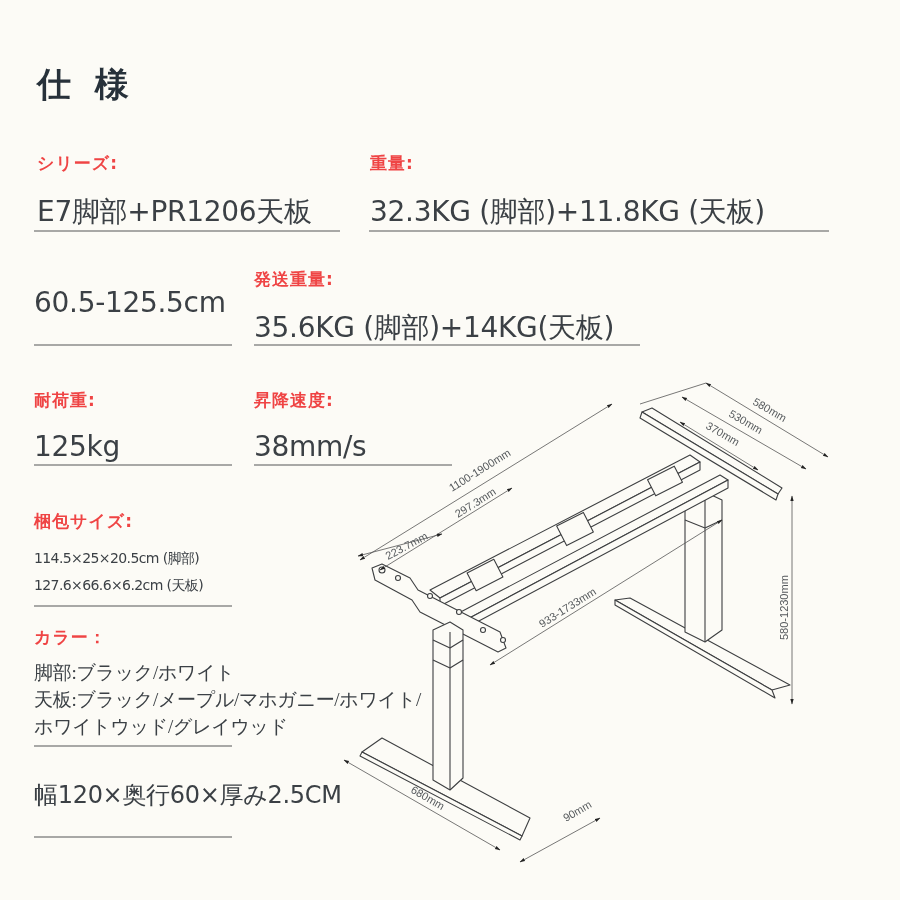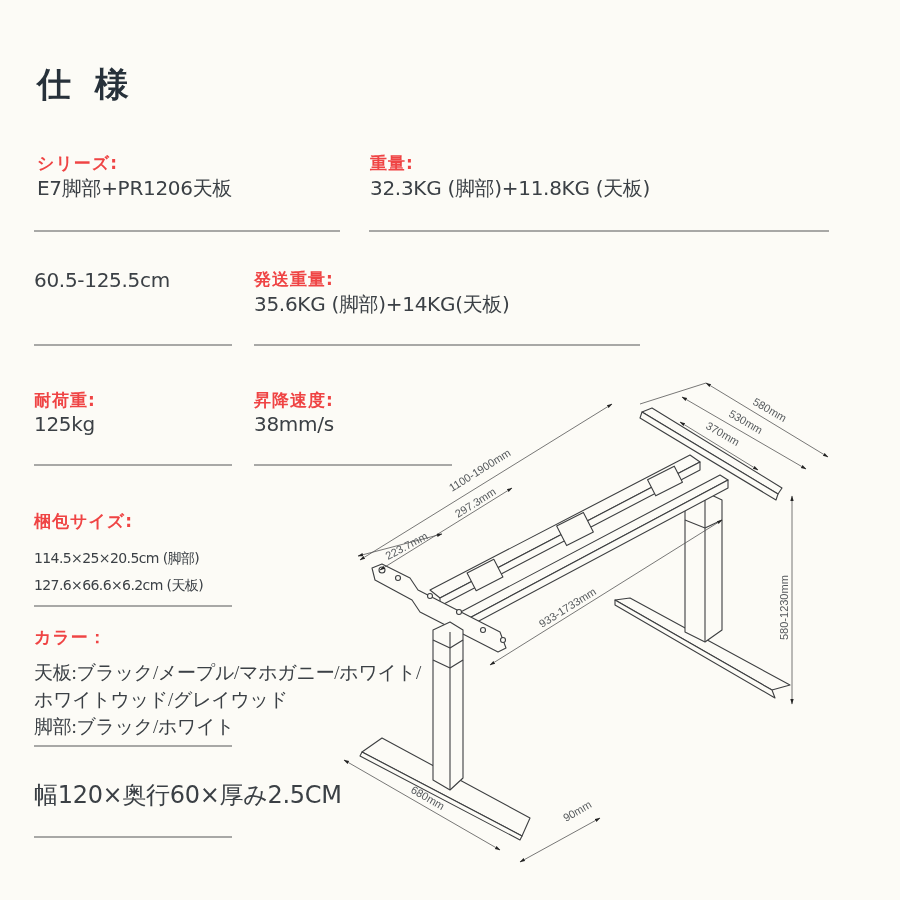--- a/index.html
+++ b/index.html
@@ -24,7 +24,8 @@
     white-space: nowrap;
   }
   .spec-value {
-    font-size: 20px; color: #3b4045; white-space: nowrap;
+    font-size: 28px; color: #3b4045; white-space: nowrap;
+    margin-top: 18px;
     letter-spacing: -0.3px;
   }
   .spec-value.small {

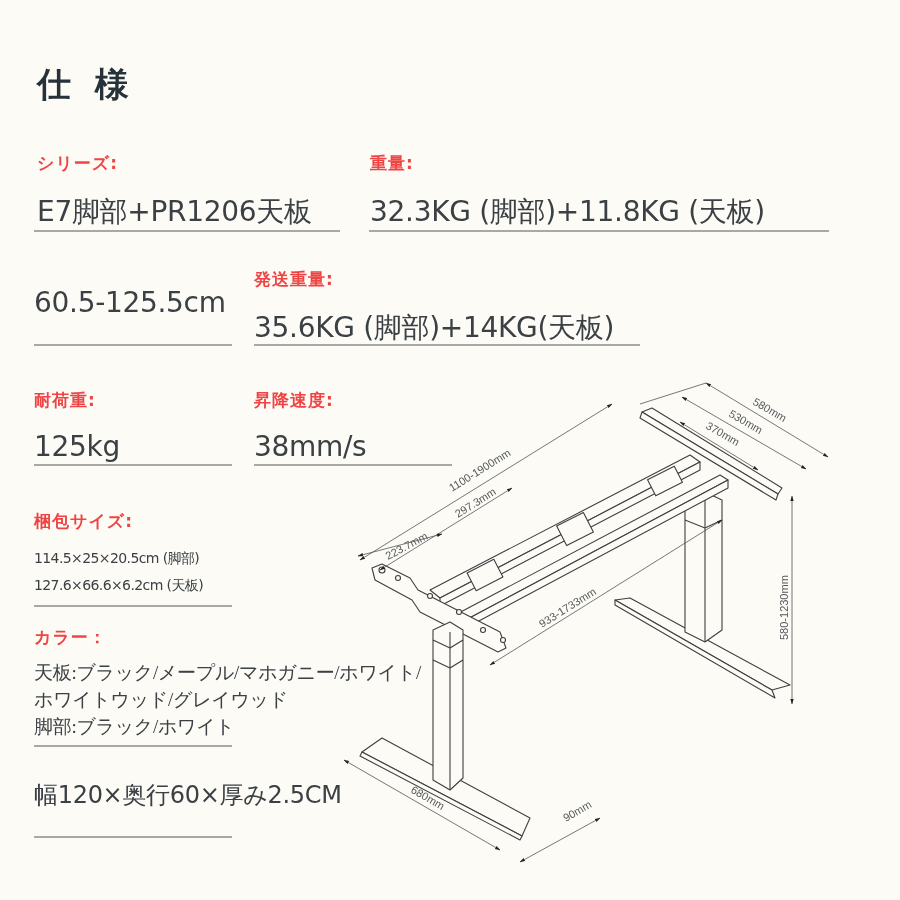--- a/index.html
+++ b/index.html
@@ -99,8 +99,8 @@
 <div class="spec" style="left:34px; top:626px; width:400px;font-family:Liberation Serif, serif;">
   <div class="spec-label">カラー：</div>
   <div class="spec-value multi">
+    <div>脚部:ブラック/ホワイト</div>
     <div>天板:ブラック/メープル/マホガニー/ホワイト/ホワイトウッド/グレイウッド</div>
-    <div>脚部:ブラック/ホワイト</div>
   </div>
 </div>
 <div class="spec-rule" style="left:34px; top:745px; width:198px;"></div>

